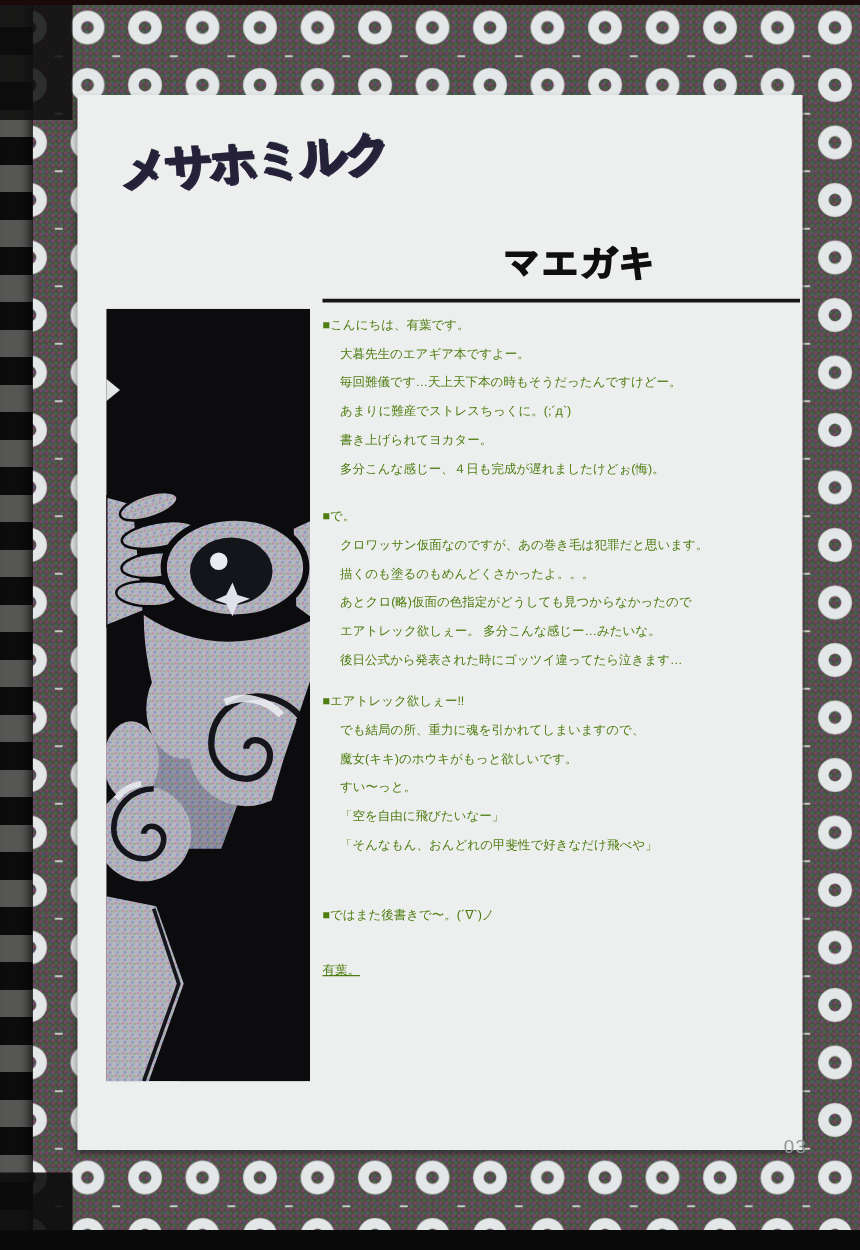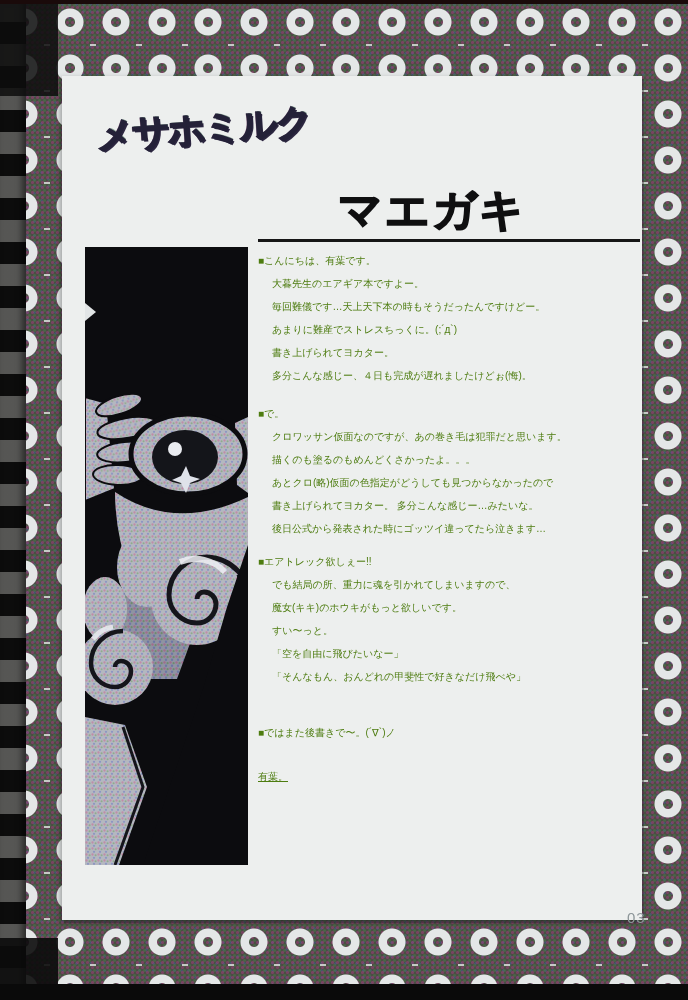--- a/index.html
+++ b/index.html
@@ -48,7 +48,7 @@
   }
   .title{
     position:absolute;left:186px;top:112px;width:278px;text-align:right;
-    font-size:44px;line-height:44px;font-weight:900;color:#0f0f10;letter-spacing:2px;
+    font-size:28px;line-height:44px;font-weight:900;color:#0f0f10;letter-spacing:2px;
     -webkit-text-stroke:1.5px #0f0f10;
   }
   .rule{position:absolute;left:196px;top:163px;width:382px;height:3px;background:#161616;}

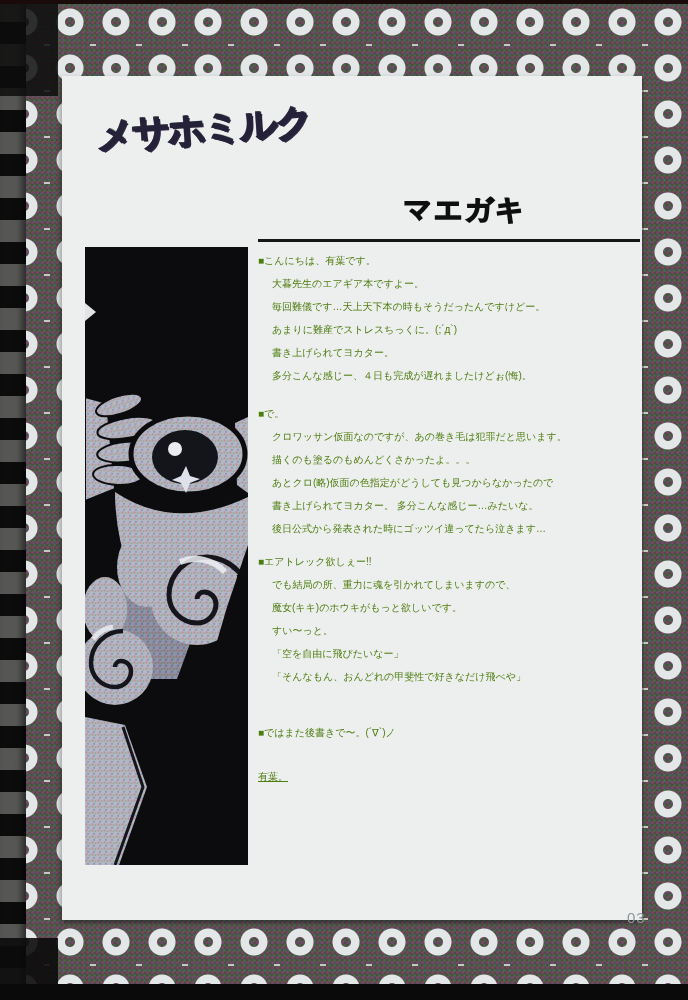--- a/index.html
+++ b/index.html
@@ -156,7 +156,7 @@
         <div class="line cont">クロワッサン仮面なのですが、あの巻き毛は犯罪だと思います。</div>
         <div class="line cont">描くのも塗るのもめんどくさかったよ。。。</div>
         <div class="line cont">あとクロ(略)仮面の色指定がどうしても見つからなかったので</div>
-        <div class="line cont">書き上げられてヨカター。 多分こんな感じー…みたいな。</div>
+        <div class="line cont">エアトレック欲しぇー。 多分こんな感じー…みたいな。</div>
         <div class="line cont">後日公式から発表された時にゴッツイ違ってたら泣きます…</div>
       </div>
       <div class="block b3">

